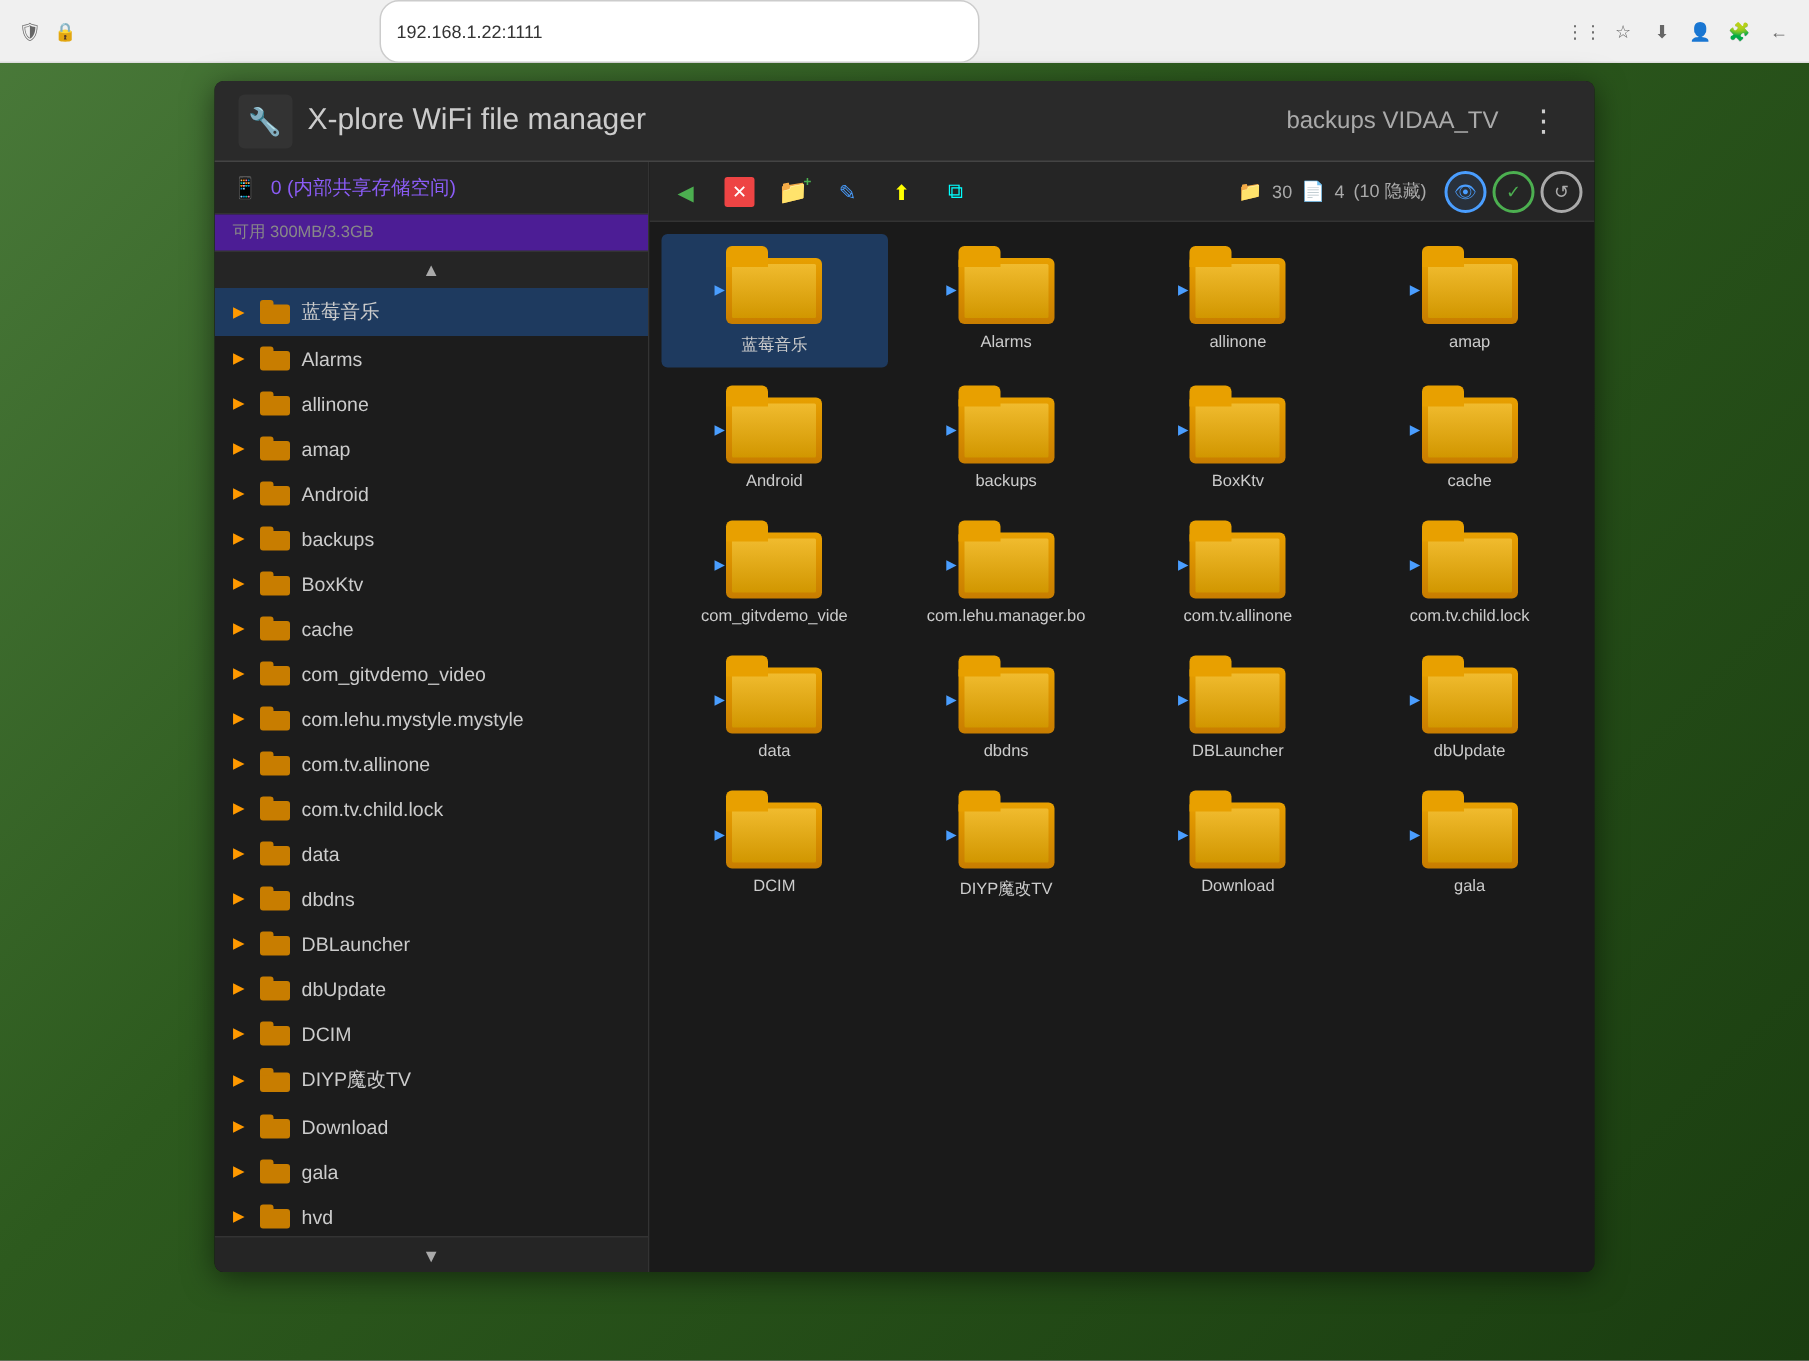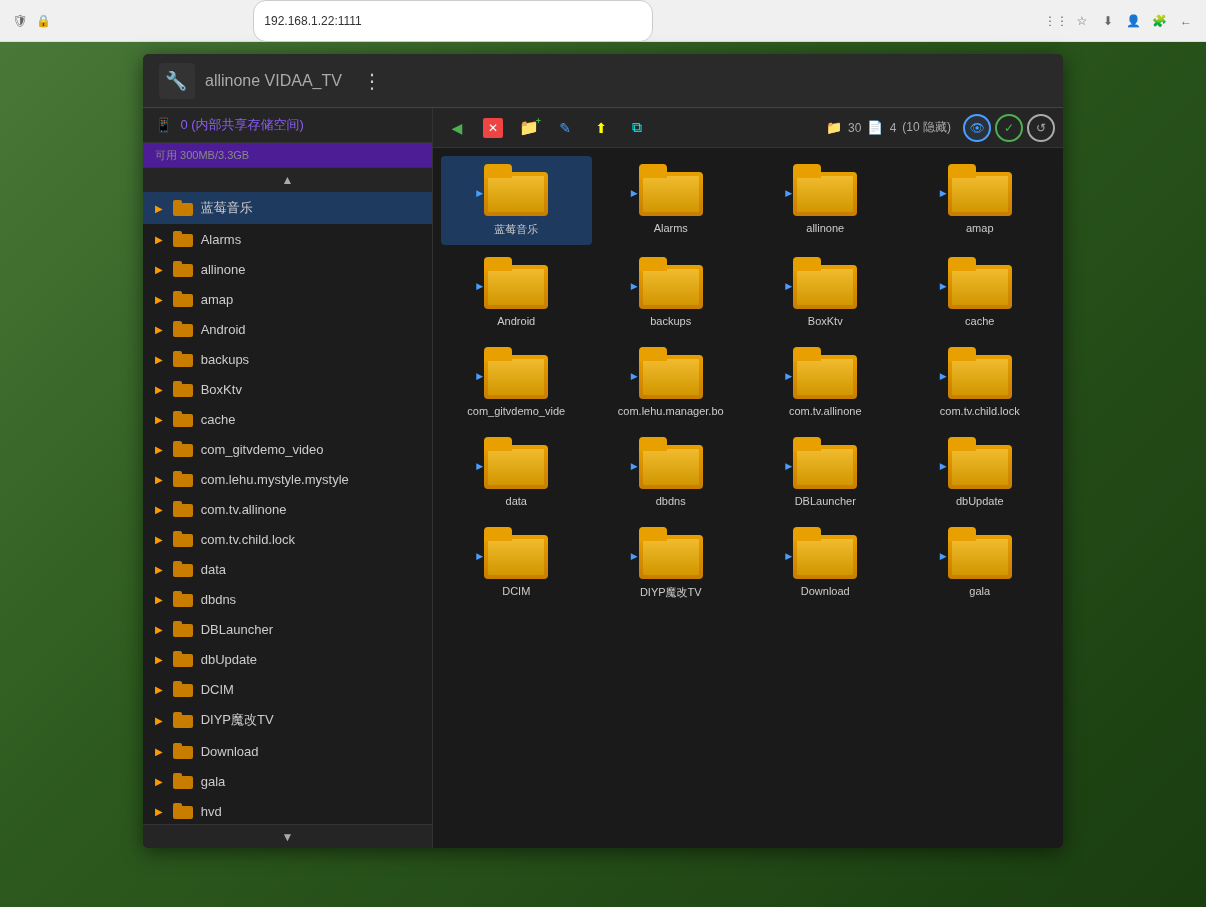--- a/index.html
+++ b/index.html
@@ -358,6 +358,7 @@
 
   <div class="app-header">
     <div class="app-logo">🔧</div>
+    <span class="app-title">X-plore WiFi file manager</span>
     <span class="device-name">allinone VIDAA_TV</span>
     <span class="menu-icon">⋮</span>
   </div>

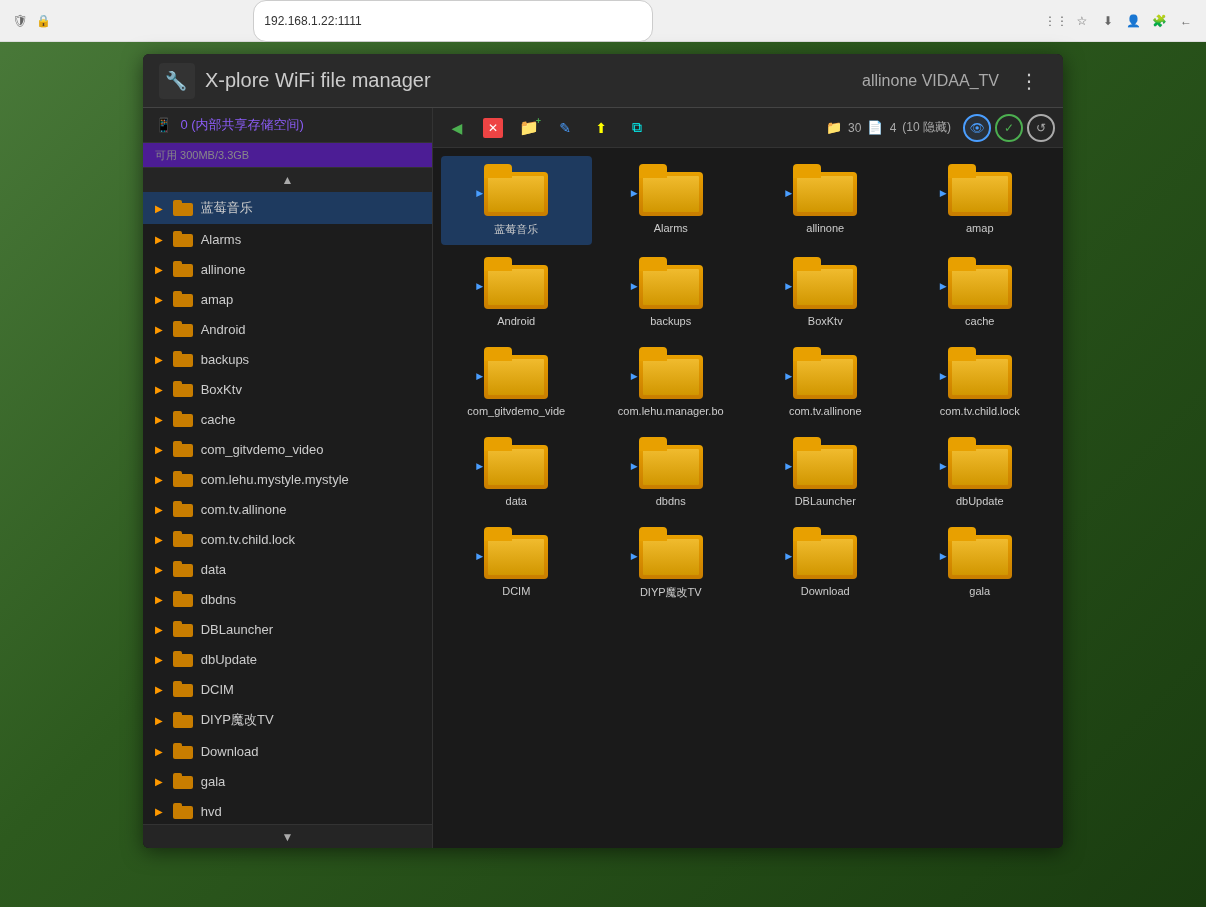--- a/index.html
+++ b/index.html
@@ -359,7 +359,7 @@
   <div class="app-header">
     <div class="app-logo">🔧</div>
     <span class="app-title">X-plore WiFi file manager</span>
-    <span class="device-name">allinone VIDAA_TV</span>
+    <span class="device-name">backups VIDAA_TV</span>
     <span class="menu-icon">⋮</span>
   </div>
 

